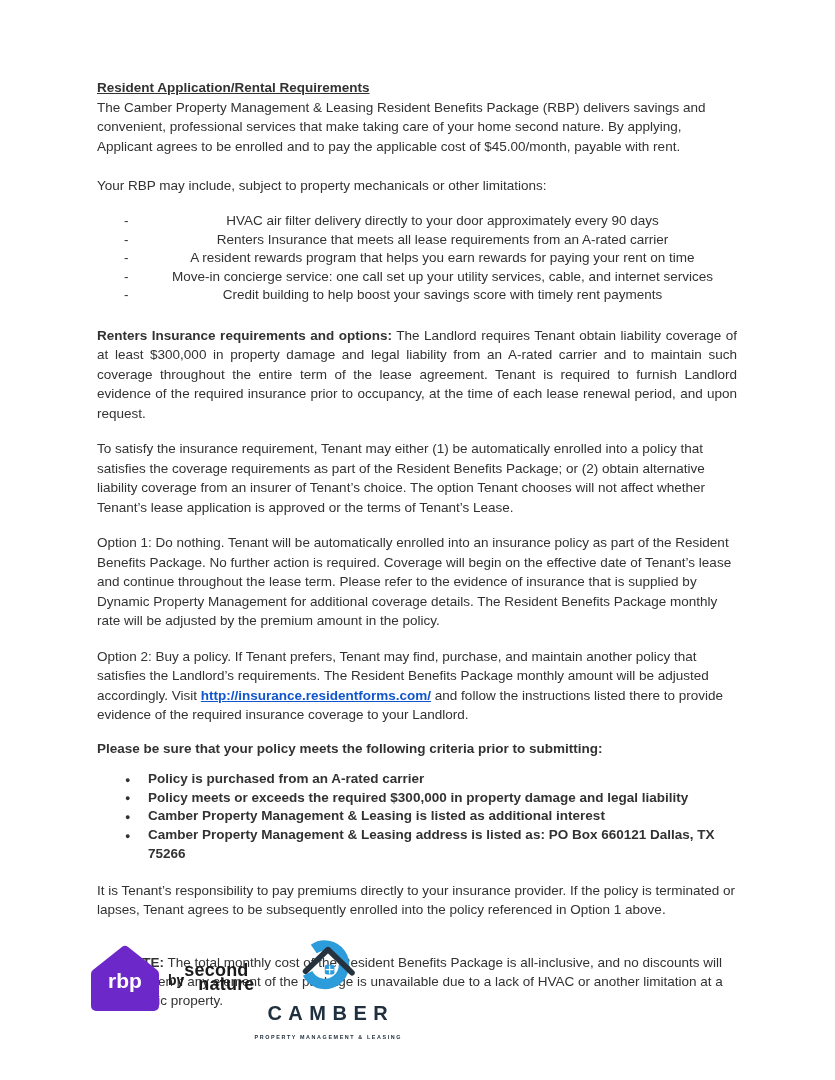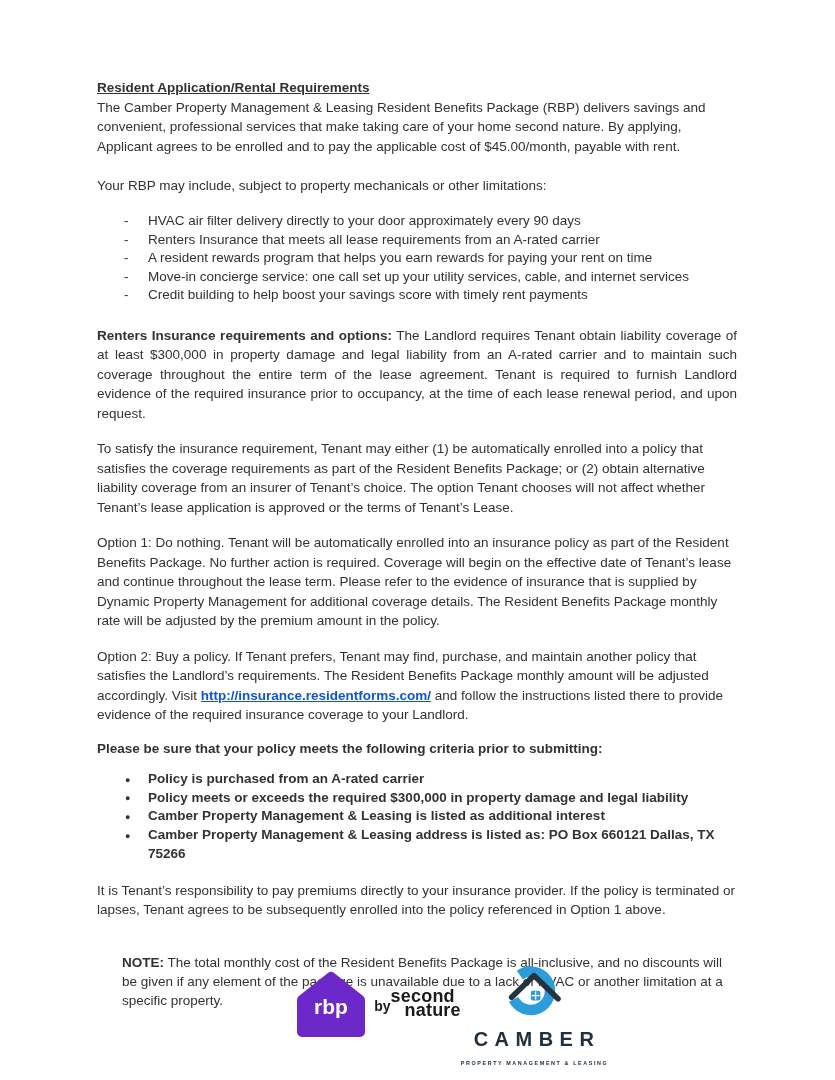--- a/index.html
+++ b/index.html
@@ -26,7 +26,7 @@
   .justified { text-align: justify; }
   .bold { font-weight: bold; }
 
-  ul.dash-list { list-style: none; margin: 0 0 21px 0; }
+  ul.dash-list { list-style: none; margin: 0 0 21px 0; text-align: center; }
   ul.dash-list li {
     position: relative;
     padding-left: 51px;

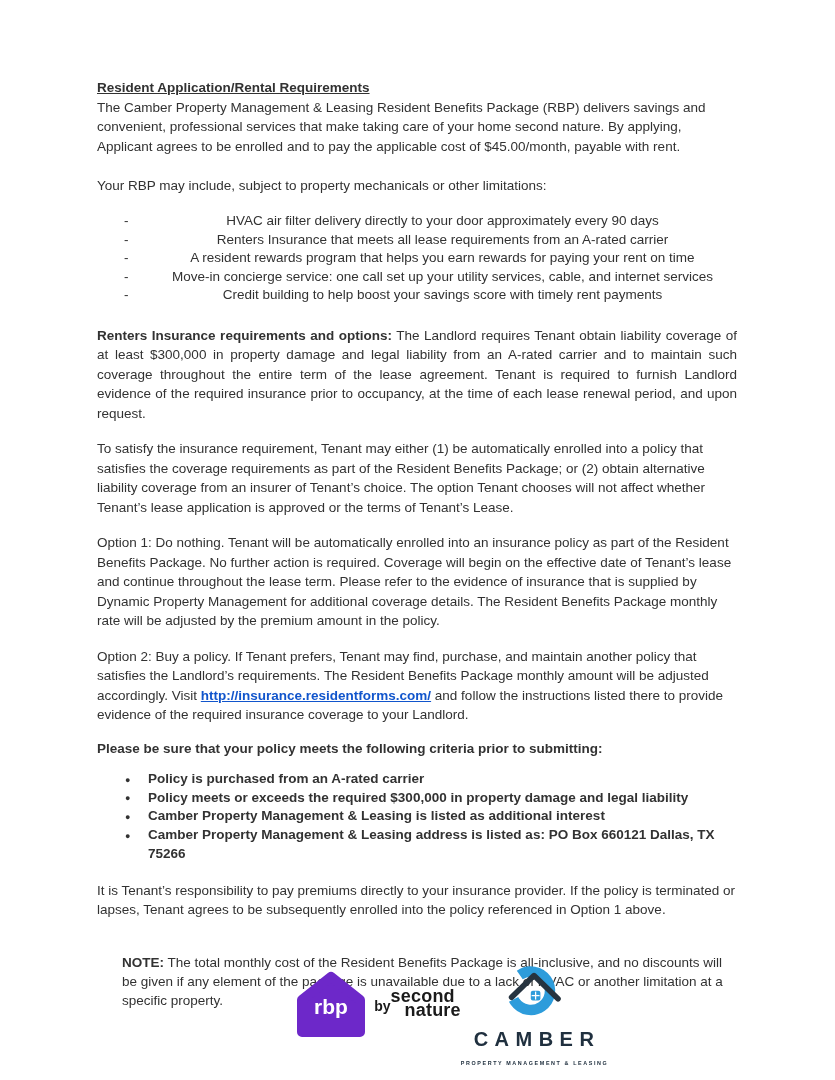--- a/index.html
+++ b/index.html
@@ -64,8 +64,8 @@
 
   
   .footer {
-    position: absolute; top: 970px; left: 88px; right: 22px;
-    display: flex; justify-content: center; align-items: flex-start;
+    position: absolute; top: 944px; left: 88px; right: 22px;
+    display: flex; justify-content: flex-start; align-items: flex-start;
   }
   .rbp-logo { display: flex; align-items: center; }
   .rbp-badge { width: 74px; height: 74px; }

